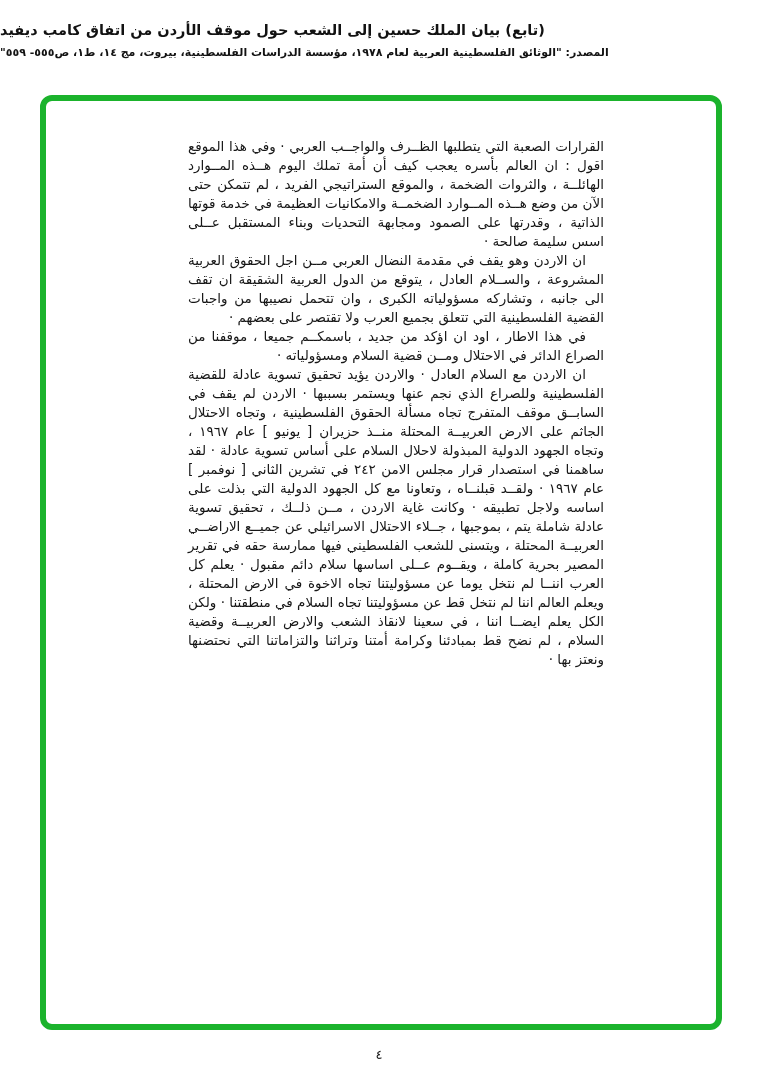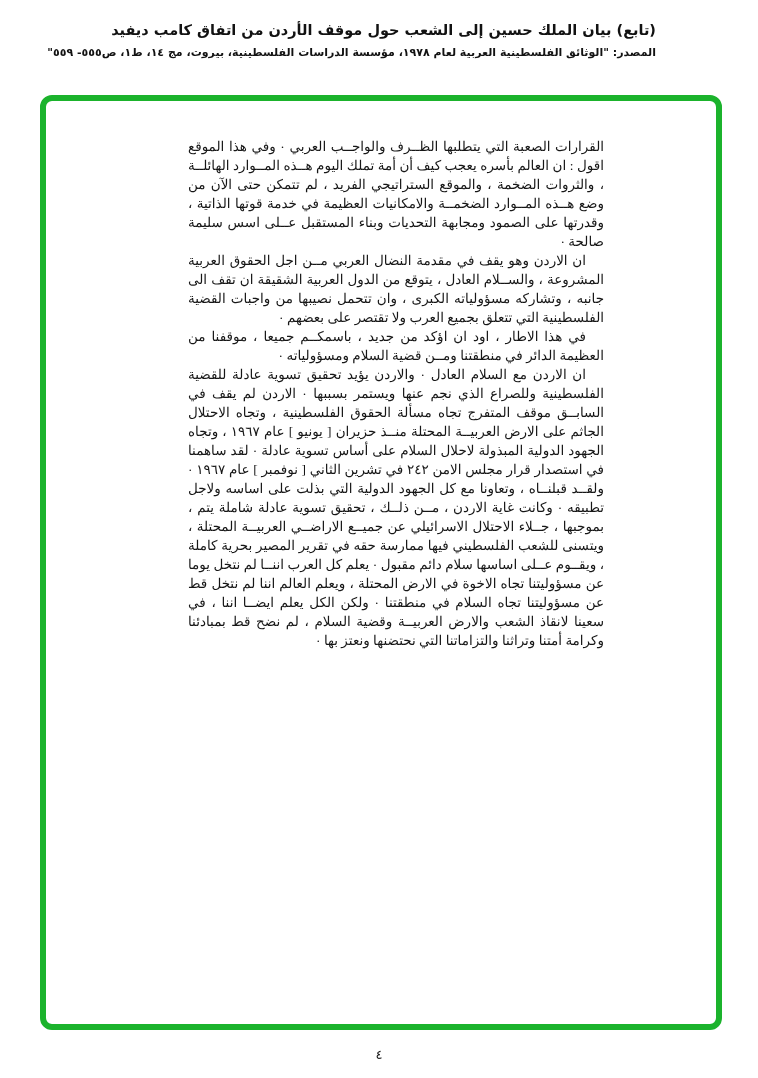--- a/index.html
+++ b/index.html
@@ -20,7 +20,7 @@
     top: 22px;
     left: 0;
     width: 656px;
-    text-align: right;
+    text-align: left;
     direction: rtl;
     color: #121212;
   }

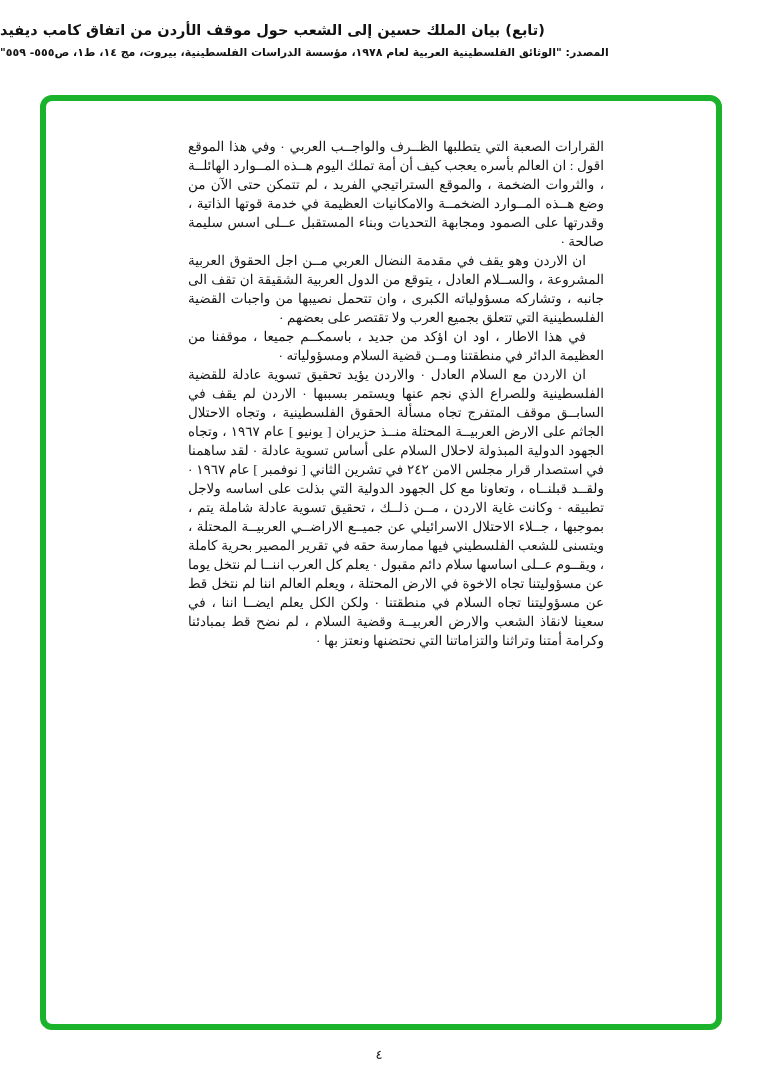--- a/index.html
+++ b/index.html
@@ -59,7 +59,6 @@
   .textblock p {
     margin: 0;
     text-indent: 18px;
-    font-family: Liberation Serif, serif;
   }
   .textblock p.first {
     text-indent: 0;

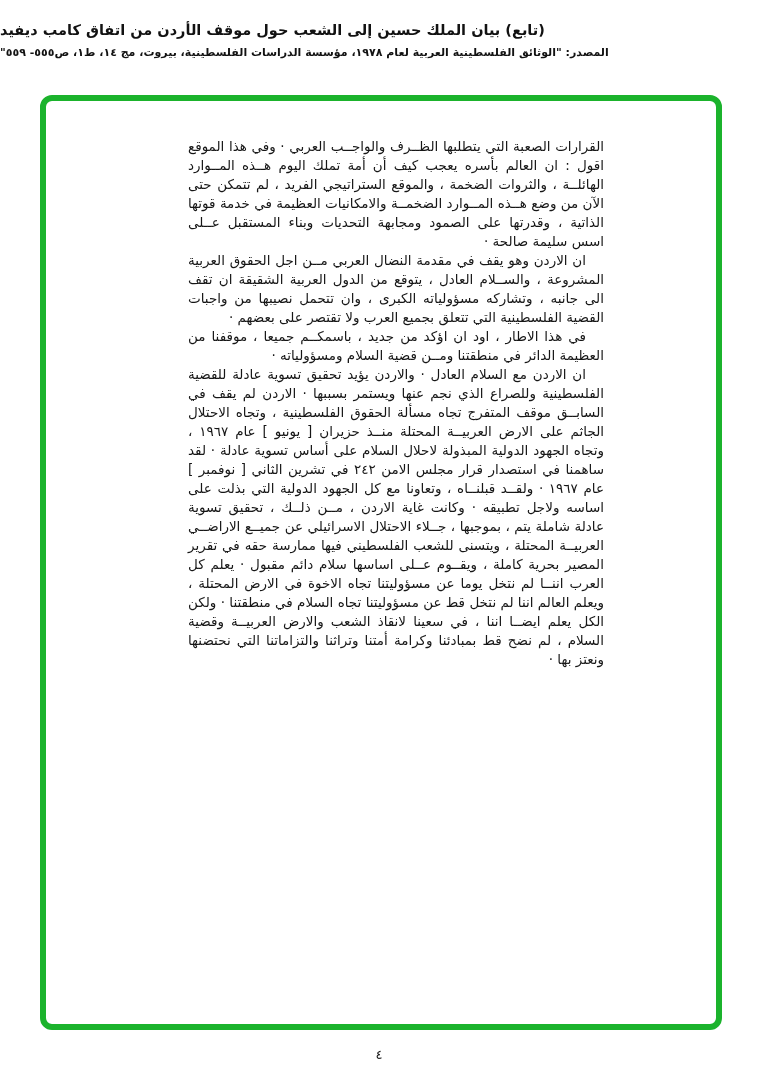--- a/index.html
+++ b/index.html
@@ -87,7 +87,7 @@
     <div class="textblock">
       <p class="first">القرارات الصعبة التي يتطلبها الظــرف والواجــب العربي · وفي هذا الموقع اقول : ان العالم بأسره يعجب كيف أن أمة تملك اليوم هــذه المــوارد الهائلــة ، والثروات الضخمة ، والموقع الستراتيجي الفريد ، لم تتمكن حتى الآن من وضع هــذه المــوارد الضخمــة والامكانيات العظيمة في خدمة قوتها الذاتية ، وقدرتها على الصمود ومجابهة التحديات وبناء المستقبل عــلى اسس سليمة صالحة ·</p>
       <p>ان الاردن وهو يقف في مقدمة النضال العربي مــن اجل الحقوق العربية المشروعة ، والســلام العادل ، يتوقع من الدول العربية الشقيقة ان تقف الى جانبه ، وتشاركه مسؤولياته الكبرى ، وان تتحمل نصيبها من واجبات القضية الفلسطينية التي تتعلق بجميع العرب ولا تقتصر على بعضهم ·</p>
-      <p>في هذا الاطار ، اود ان اؤكد من جديد ، باسمكــم جميعا ، موقفنا من العظيمة الدائر في منطقتنا ومــن قضية السلام ومسؤولياته ·</p>
+      <p>في هذا الاطار ، اود ان اؤكد من جديد ، باسمكــم جميعا ، موقفنا من الصراع الدائر في الاحتلال ومــن قضية السلام ومسؤولياته ·</p>
       <p>ان الاردن مع السلام العادل · والاردن يؤيد تحقيق تسوية عادلة للقضية الفلسطينية وللصراع الذي نجم عنها ويستمر بسببها · الاردن لم يقف في السابــق موقف المتفرج تجاه مسألة الحقوق الفلسطينية ، وتجاه الاحتلال الجاثم على الارض العربيــة المحتلة منــذ حزيران [ يونيو ] عام ١٩٦٧ ، وتجاه الجهود الدولية المبذولة لاحلال السلام على أساس تسوية عادلة · لقد ساهمنا في استصدار قرار مجلس الامن ٢٤٢ في تشرين الثاني [ نوفمبر ] عام ١٩٦٧ · ولقــد قبلنــاه ، وتعاونا مع كل الجهود الدولية التي بذلت على اساسه ولاجل تطبيقه · وكانت غاية الاردن ، مــن ذلــك ، تحقيق تسوية عادلة شاملة يتم ، بموجبها ، جــلاء الاحتلال الاسرائيلي عن جميــع الاراضــي العربيــة المحتلة ، ويتسنى للشعب الفلسطيني فيها ممارسة حقه في تقرير المصير بحرية كاملة ، ويقــوم عــلى اساسها سلام دائم مقبول · يعلم كل العرب اننــا لم نتخل يوما عن مسؤوليتنا تجاه الاخوة في الارض المحتلة ، ويعلم العالم اننا لم نتخل قط عن مسؤوليتنا تجاه السلام في منطقتنا · ولكن الكل يعلم ايضــا اننا ، في سعينا لانقاذ الشعب والارض العربيــة وقضية السلام ، لم نضح قط بمبادئنا وكرامة أمتنا وتراثنا والتزاماتنا التي نحتضنها ونعتز بها ·</p>
     </div>
   </div>

